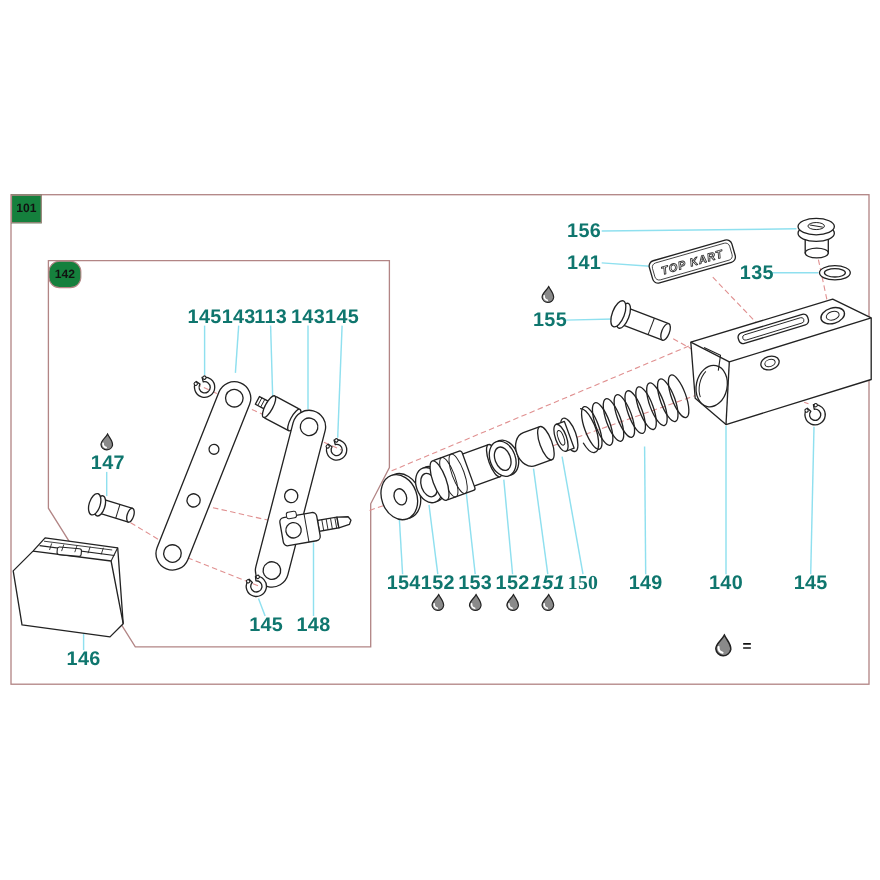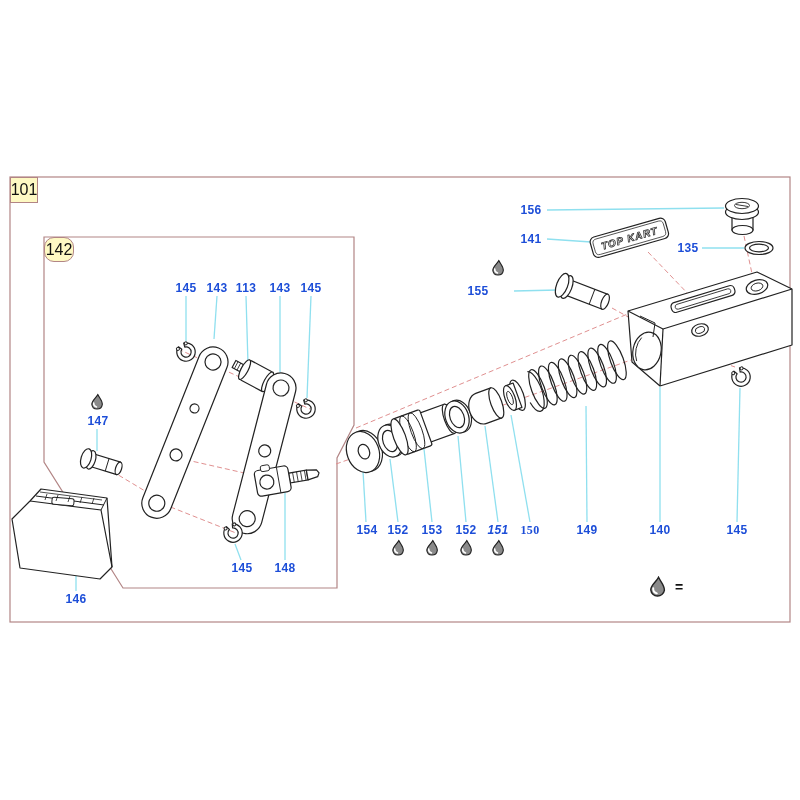--- a/index.html
+++ b/index.html
@@ -8,7 +8,7 @@
   svg.art{position:absolute;left:0;top:0;}
   .frame-label{
     position:absolute;display:flex;align-items:center;justify-content:center;
-    border:1.2px solid #b28585;background:#fef9c3;font-weight:normal;font-size:16px;color:#111;
+    border:1.2px solid #b28585;background:#15803d;font-weight:bold;font-size:11px;color:#111;
     box-sizing:border-box;z-index:5;
   }
   .plabel{

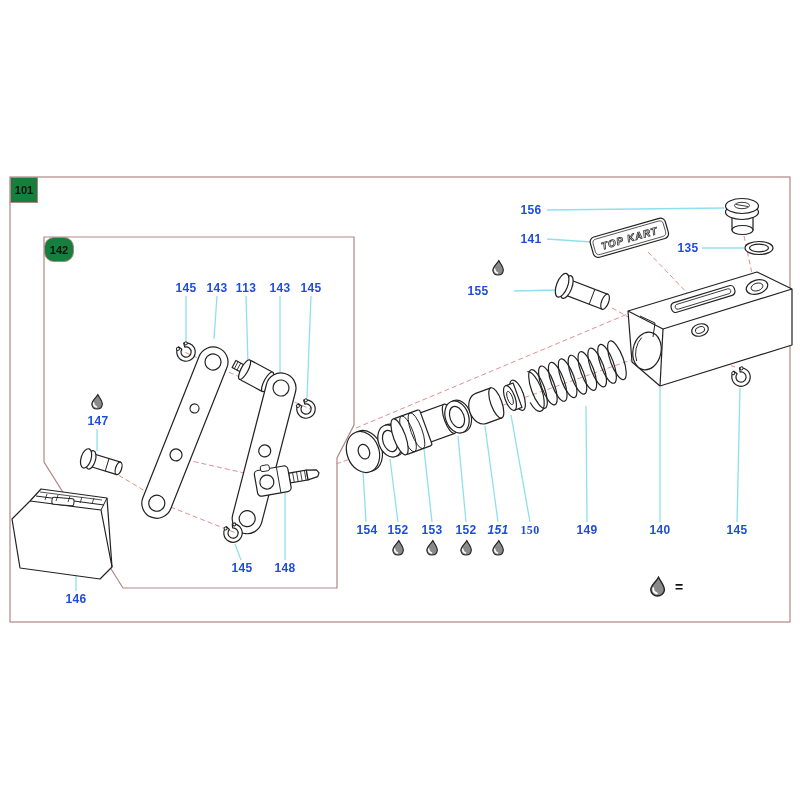--- a/index.html
+++ b/index.html
@@ -13,7 +13,7 @@
   }
   .plabel{
     position:absolute;transform:translate(-50%,-50%);
-    font-weight:bold;font-size:12px;color:#1d4ed8;letter-spacing:.3px;white-space:nowrap;z-index:6;
+    font-weight:bold;font-size:18px;color:#0f766e;letter-spacing:.3px;white-space:nowrap;z-index:6;
   }
   .dropicon{position:absolute;transform:translate(-50%,-50%);z-index:6;line-height:0;}
   .legend{

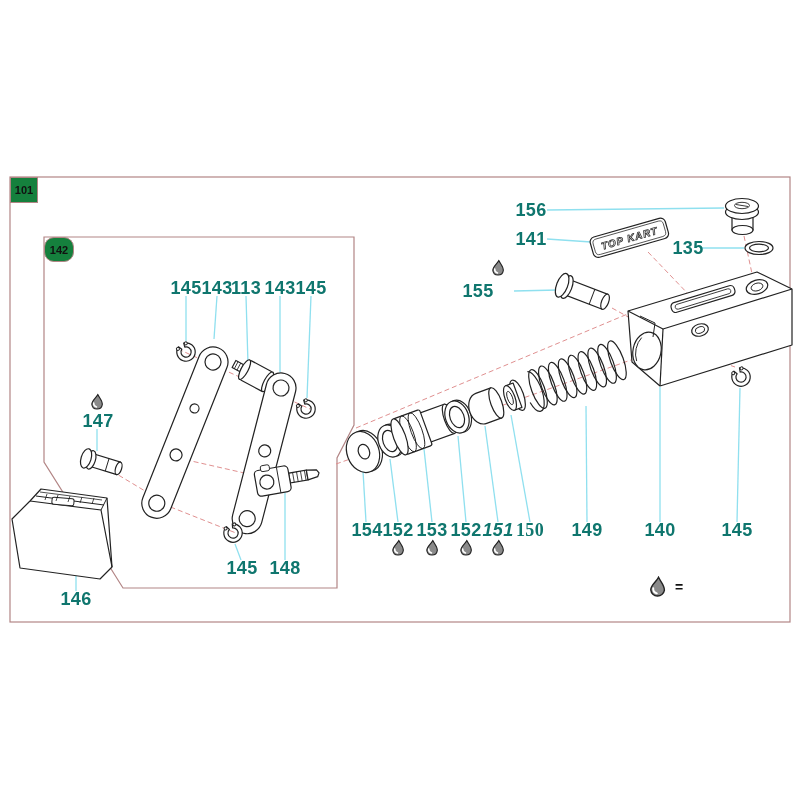--- a/index.html
+++ b/index.html
@@ -274,7 +274,7 @@
       <div class="plabel" style="left: 587px; top: 530px; text-align: right;">149</div>
       <div class="plabel" style="left: 660px; top: 530px;">140</div>
       <div class="plabel" style="left: 737px; top: 530px;">145</div>
-      <div class="plabel" style="left: 478px; top: 291px;">155</div>
+      <div class="plabel" style="left: 500px; top: 291px;">155</div>
       <div class="plabel" style="left: 531px; top: 210px;">156</div>
       <div class="plabel" style="left: 531px; top: 239px;">141</div>
       <div class="plabel" style="left: 688px; top: 248px;">135</div>

